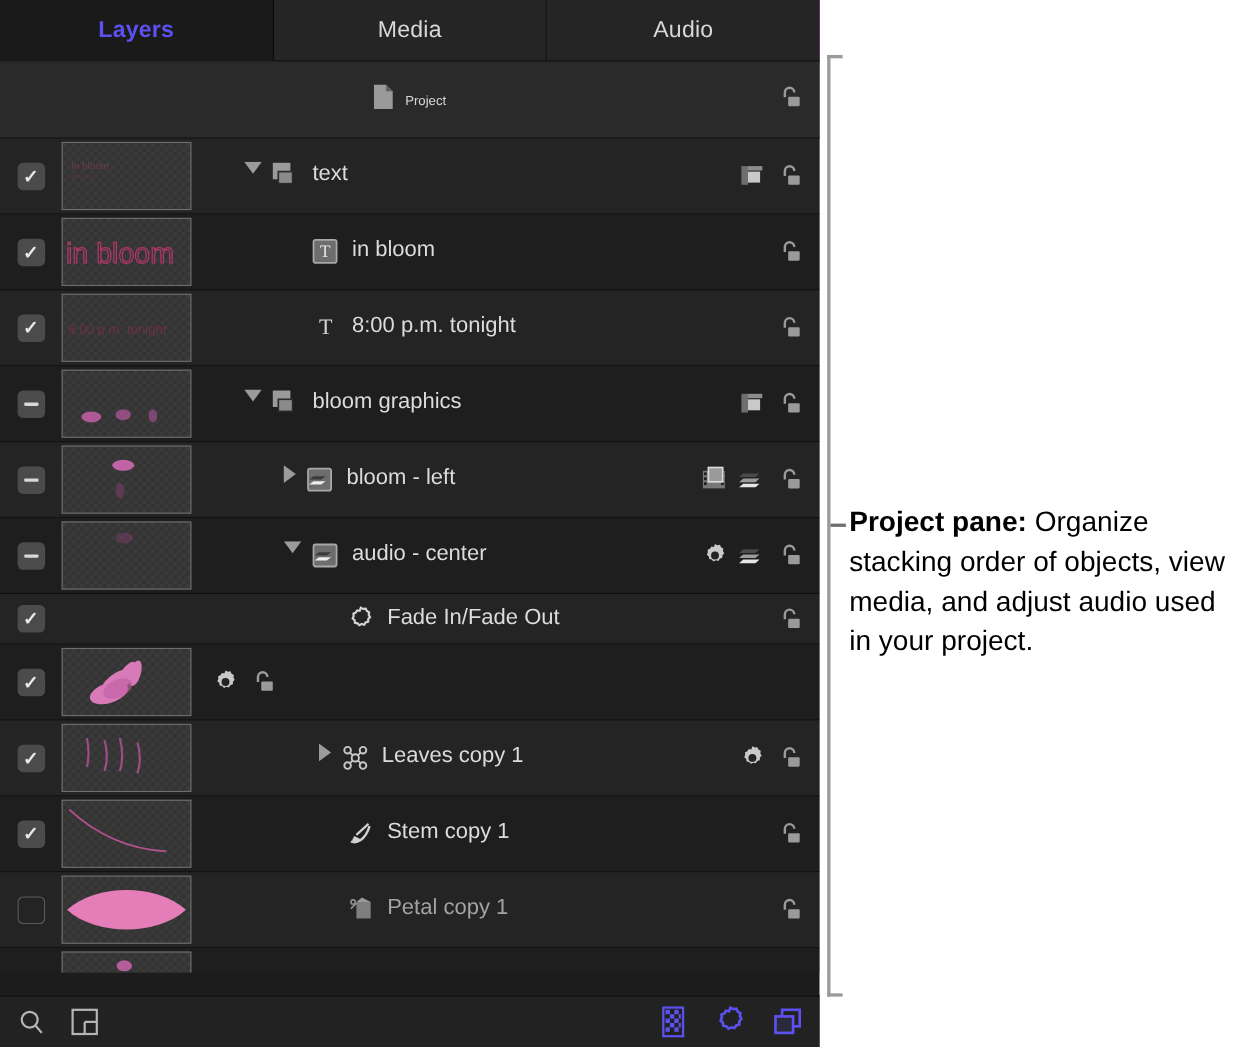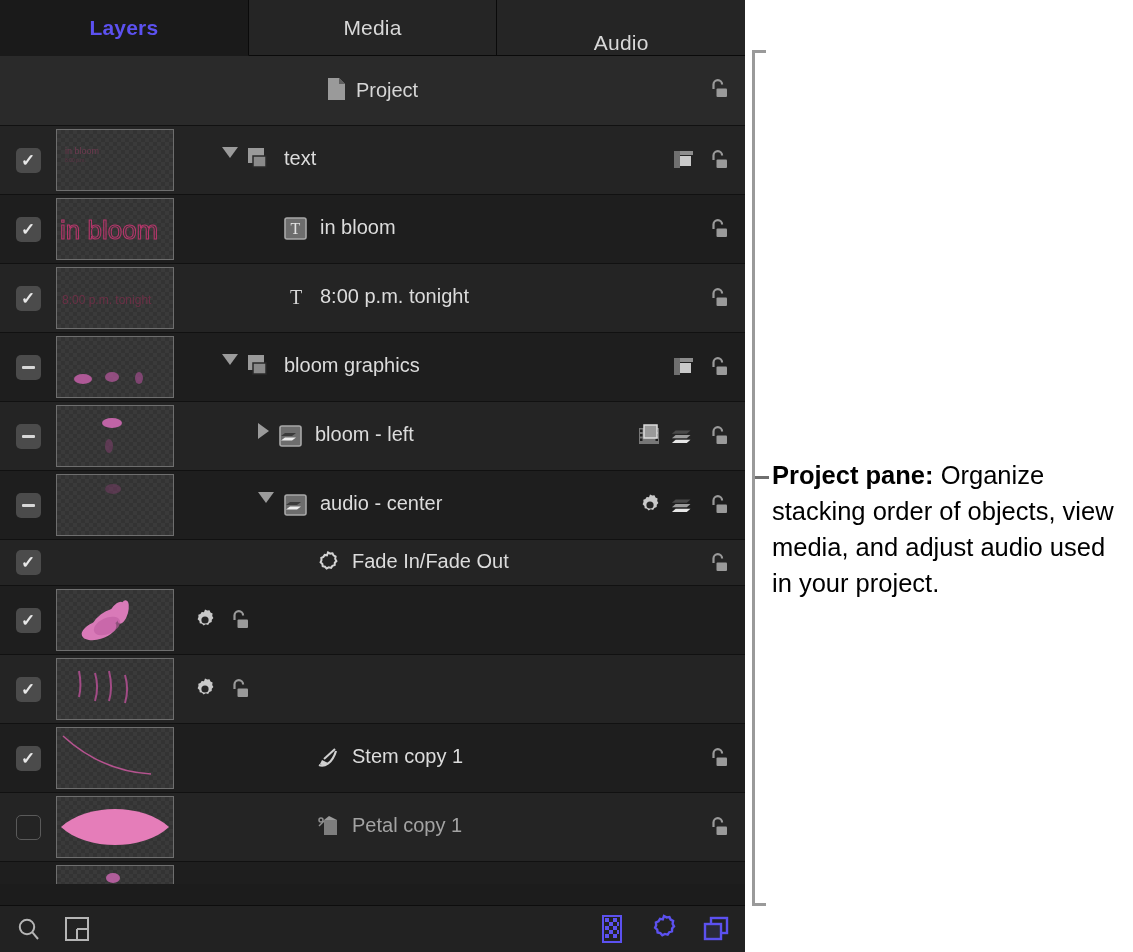--- a/index.html
+++ b/index.html
@@ -45,7 +45,7 @@
     border-right: 1px solid #0a0a0a;
     border-bottom: 1px solid #0a0a0a;
   }
-  .tab:last-child { border-right: none; align-items: flex-end; }
+  .tab:last-child { border-right: none; }
   .tab.active {
     background: #1a1a1a;
     color: #5c51f0;

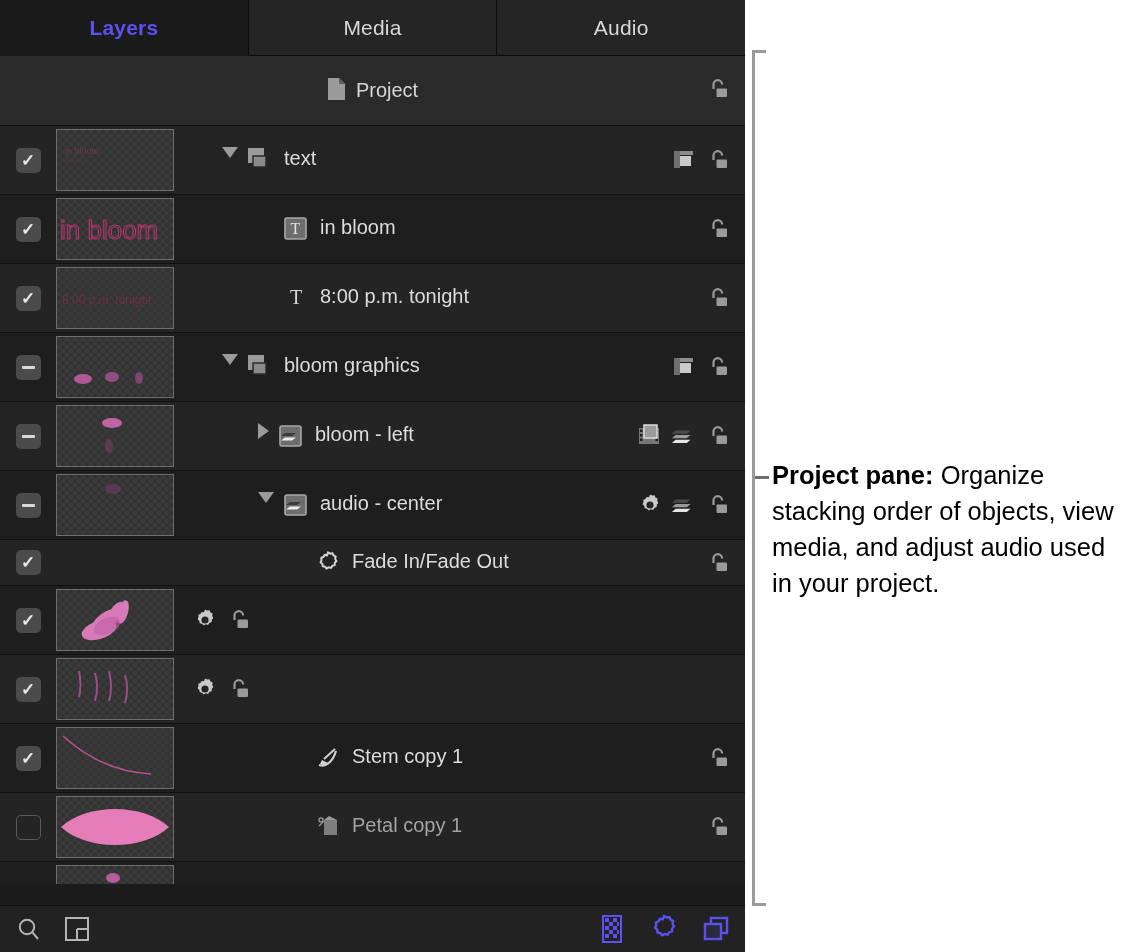--- a/index.html
+++ b/index.html
@@ -71,7 +71,7 @@
     gap: 10px;
   }
   #project-row .proj-label {
-    font-size: 20px;
+    font-size: 12px;
     color: #d6d6d6;
   }
 

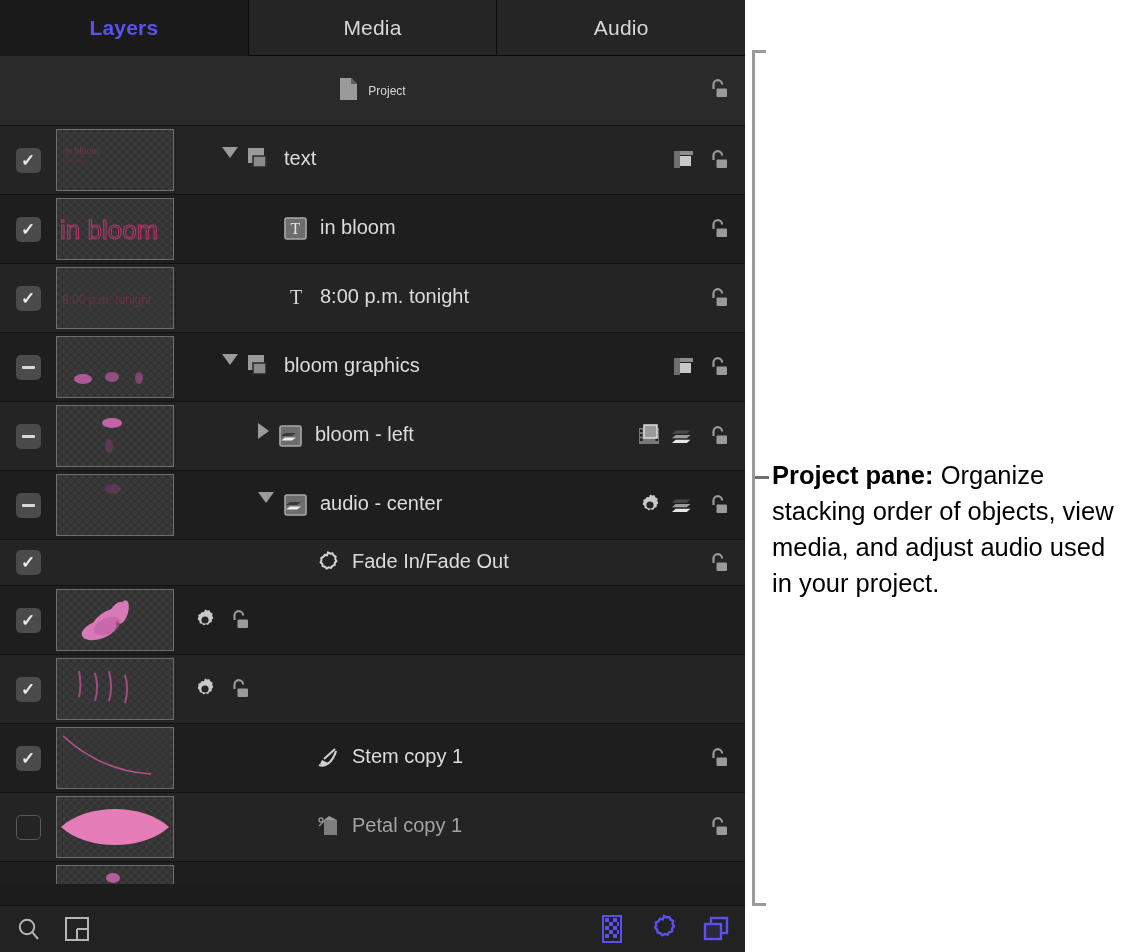--- a/index.html
+++ b/index.html
@@ -631,6 +631,23 @@
                 <path d="M68 16 C71 26 71 34 68 44"></path>
               </svg></div>
           </div>
+        </div>
+        <div class="cell-name" style="padding-left:108px">
+          <span class="tri right"></span>
+          <span class="obj-icon">
+            <svg width="26" height="26" viewBox="0 0 26 26">
+              <circle cx="6" cy="6" r="3" fill="none" stroke="#c8c8c8" stroke-width="1.7"></circle>
+              <circle cx="20" cy="6" r="3" fill="none" stroke="#c8c8c8" stroke-width="1.7"></circle>
+              <circle cx="6" cy="20" r="3" fill="none" stroke="#c8c8c8" stroke-width="1.7"></circle>
+              <circle cx="20" cy="20" r="3" fill="none" stroke="#c8c8c8" stroke-width="1.7"></circle>
+              <circle cx="13" cy="13" r="3.3" fill="none" stroke="#c8c8c8" stroke-width="1.7"></circle>
+              <line x1="8.4" y1="8.4" x2="10.7" y2="10.7" stroke="#c8c8c8" stroke-width="1.7"></line>
+              <line x1="17.6" y1="8.4" x2="15.3" y2="10.7" stroke="#c8c8c8" stroke-width="1.7"></line>
+              <line x1="8.4" y1="17.6" x2="10.7" y2="15.3" stroke="#c8c8c8" stroke-width="1.7"></line>
+              <line x1="17.6" y1="17.6" x2="15.3" y2="15.3" stroke="#c8c8c8" stroke-width="1.7"></line>
+            </svg>
+          </span>
+          <span class="name-txt">Leaves copy 1</span>
         </div>
         <div class="cell-right">
           <span class="ricon">

